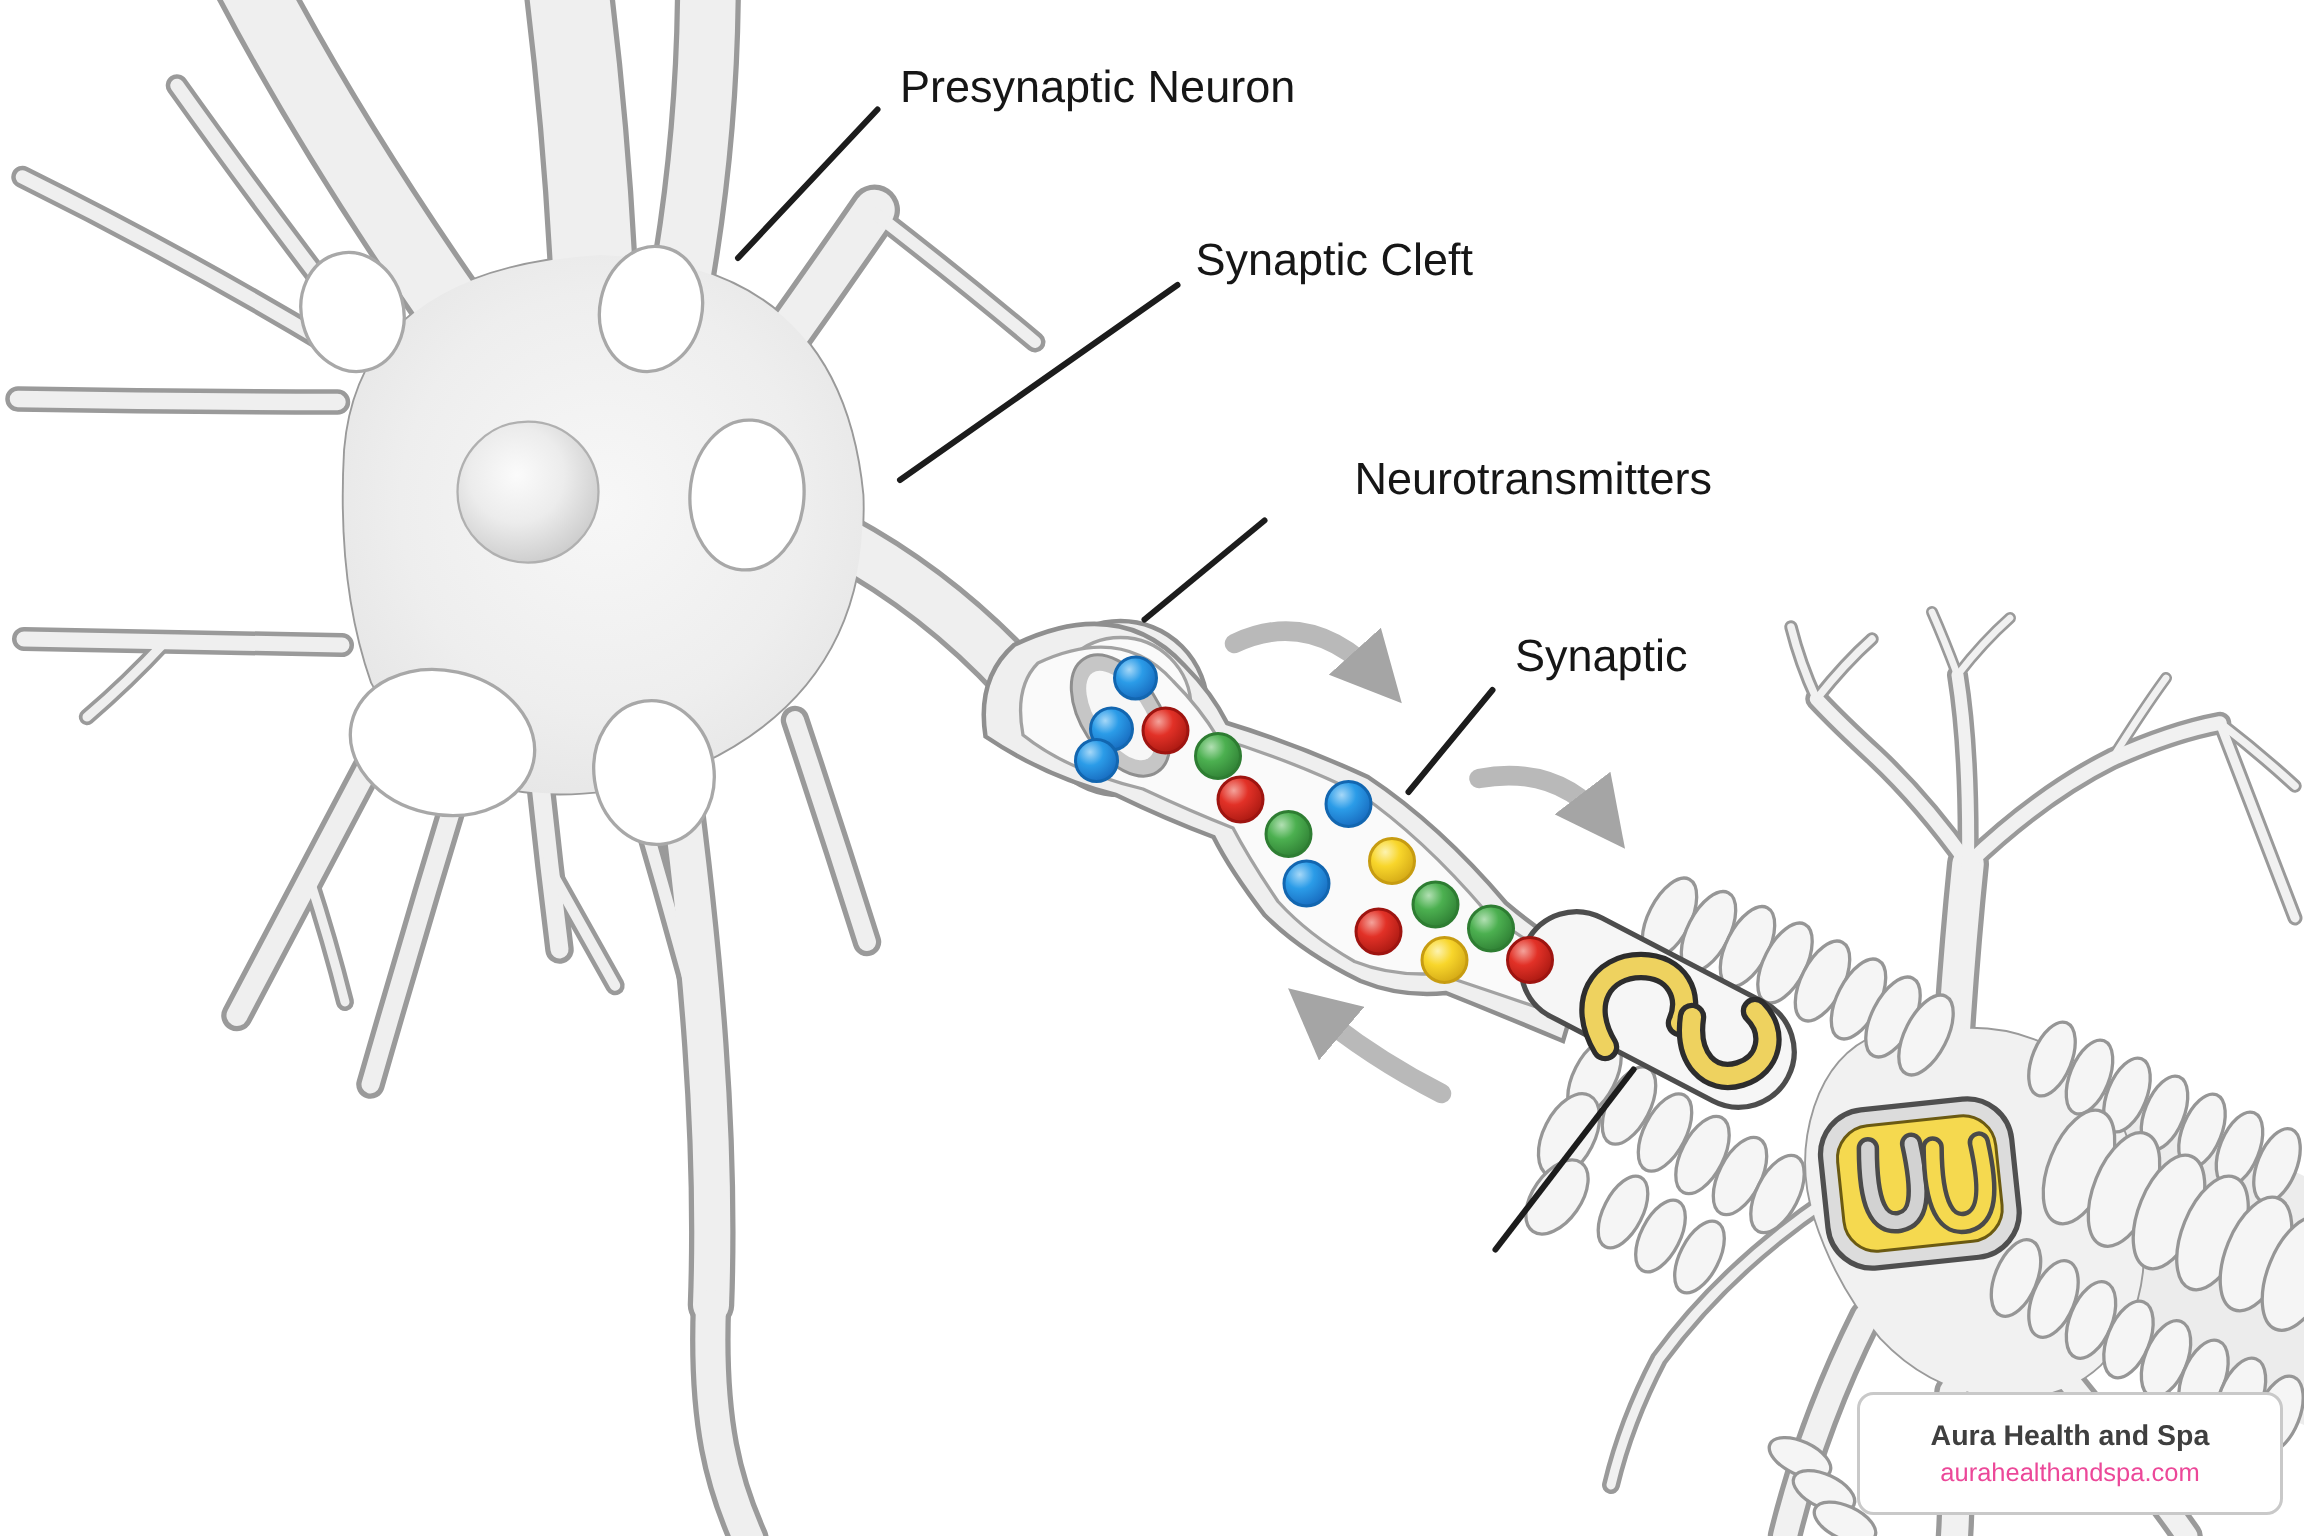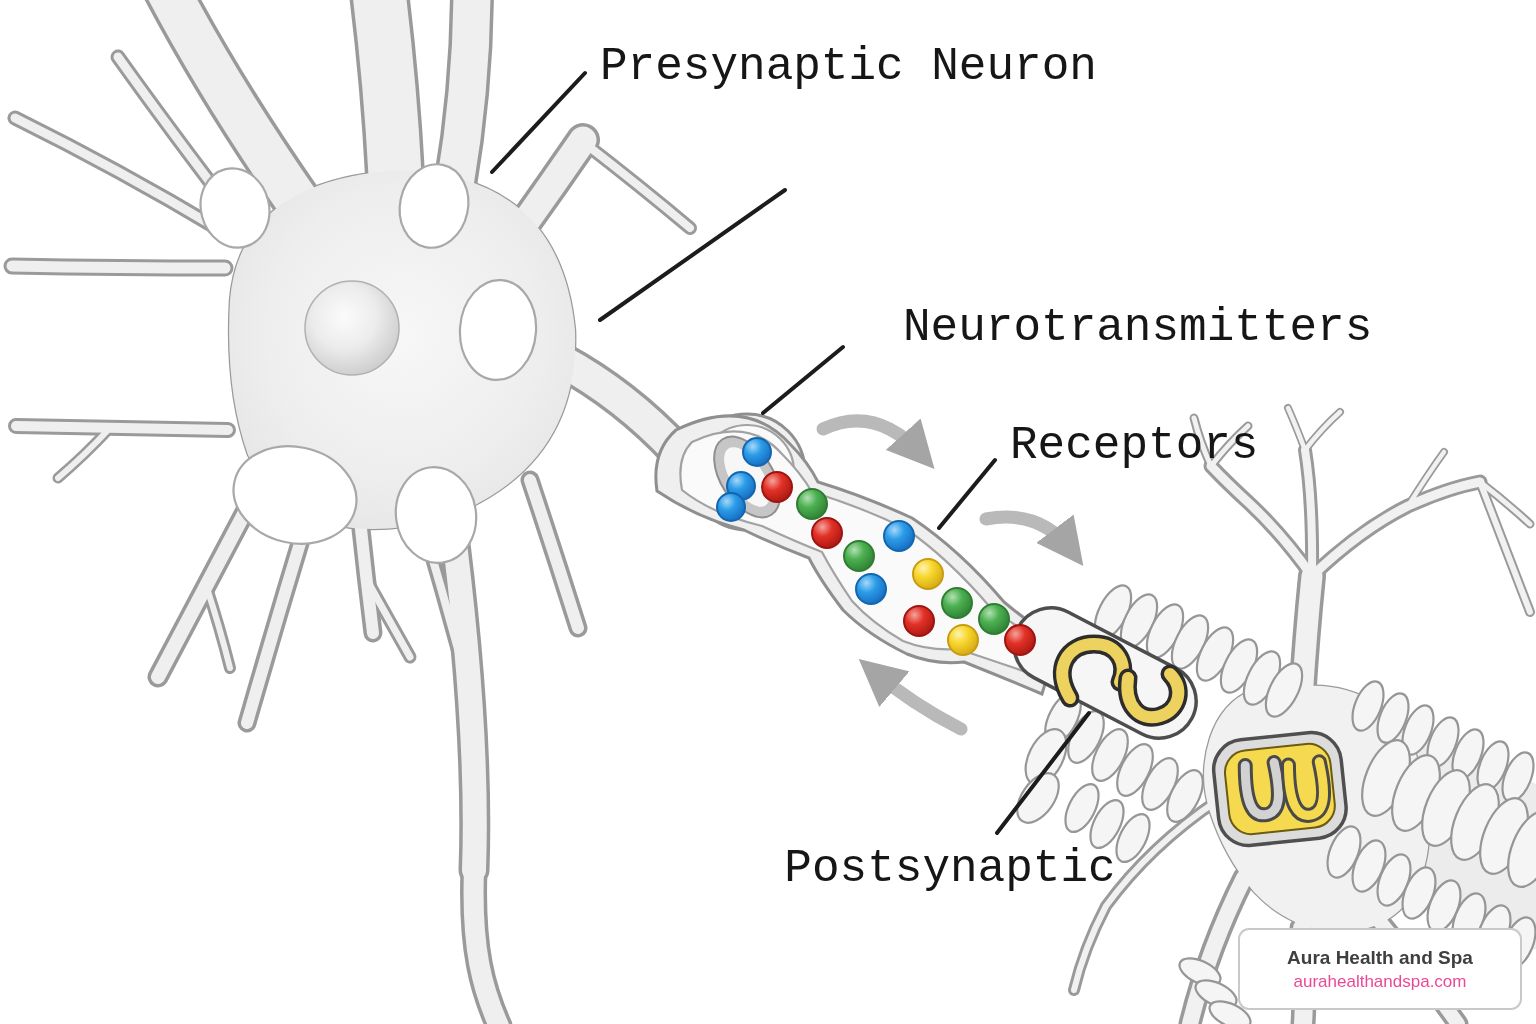--- a/index.html
+++ b/index.html
@@ -9,8 +9,8 @@
   }
   .stage svg{position:absolute;left:0;top:0;}
   .lbl{
-    position:absolute;color:#161616;font-size:46px;line-height:1.1;
-    font-family:Liberation Mono, monospace;white-space:nowrap;
+    position:absolute;color:#161616;font-size:30px;line-height:1.1;
+    font-family:Liberation Sans, sans-serif;white-space:nowrap;
   }
   .lbl.center{text-align:center;white-space:normal;}
   .attribution-card{

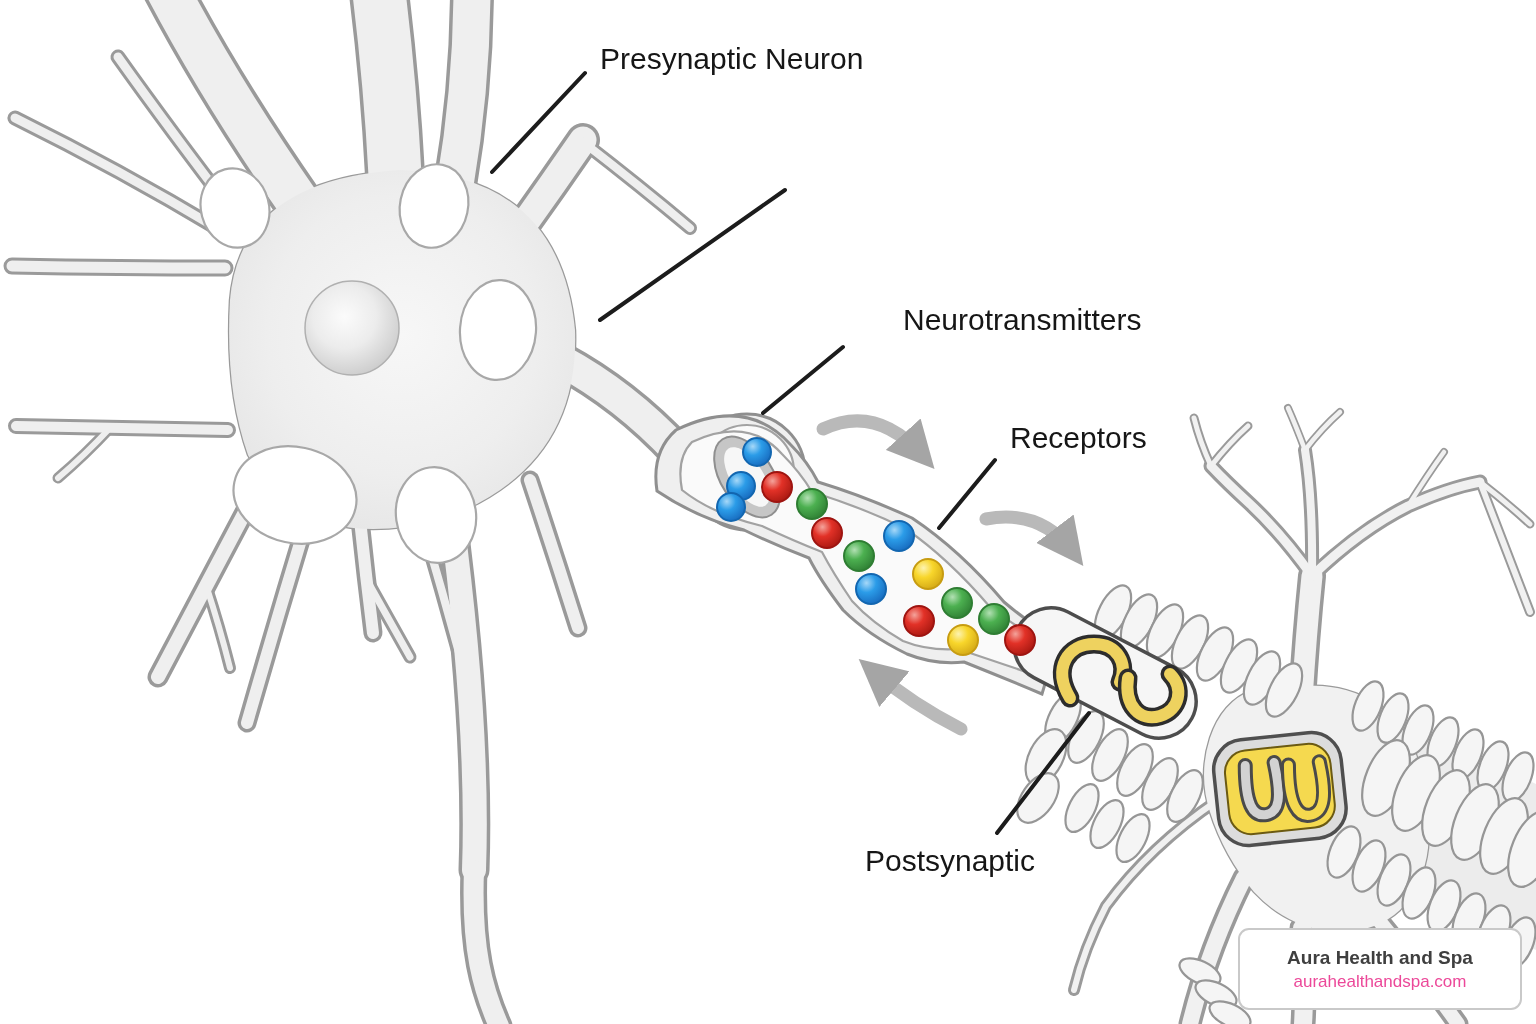--- a/index.html
+++ b/index.html
@@ -288,6 +288,7 @@
 </svg>
 
 <div class="lbl" style="left:600px;top:42px;">Presynaptic Neuron</div>
+<div class="lbl" style="left:797px;top:157px;">Synaptic Cleft</div>
 <div class="lbl" style="left:903px;top:303px;">Neurotransmitters</div>
 <div class="lbl" style="left:1010px;top:421px;">Receptors</div>
 <div class="lbl center" style="left:760px;top:844px;width:380px;">

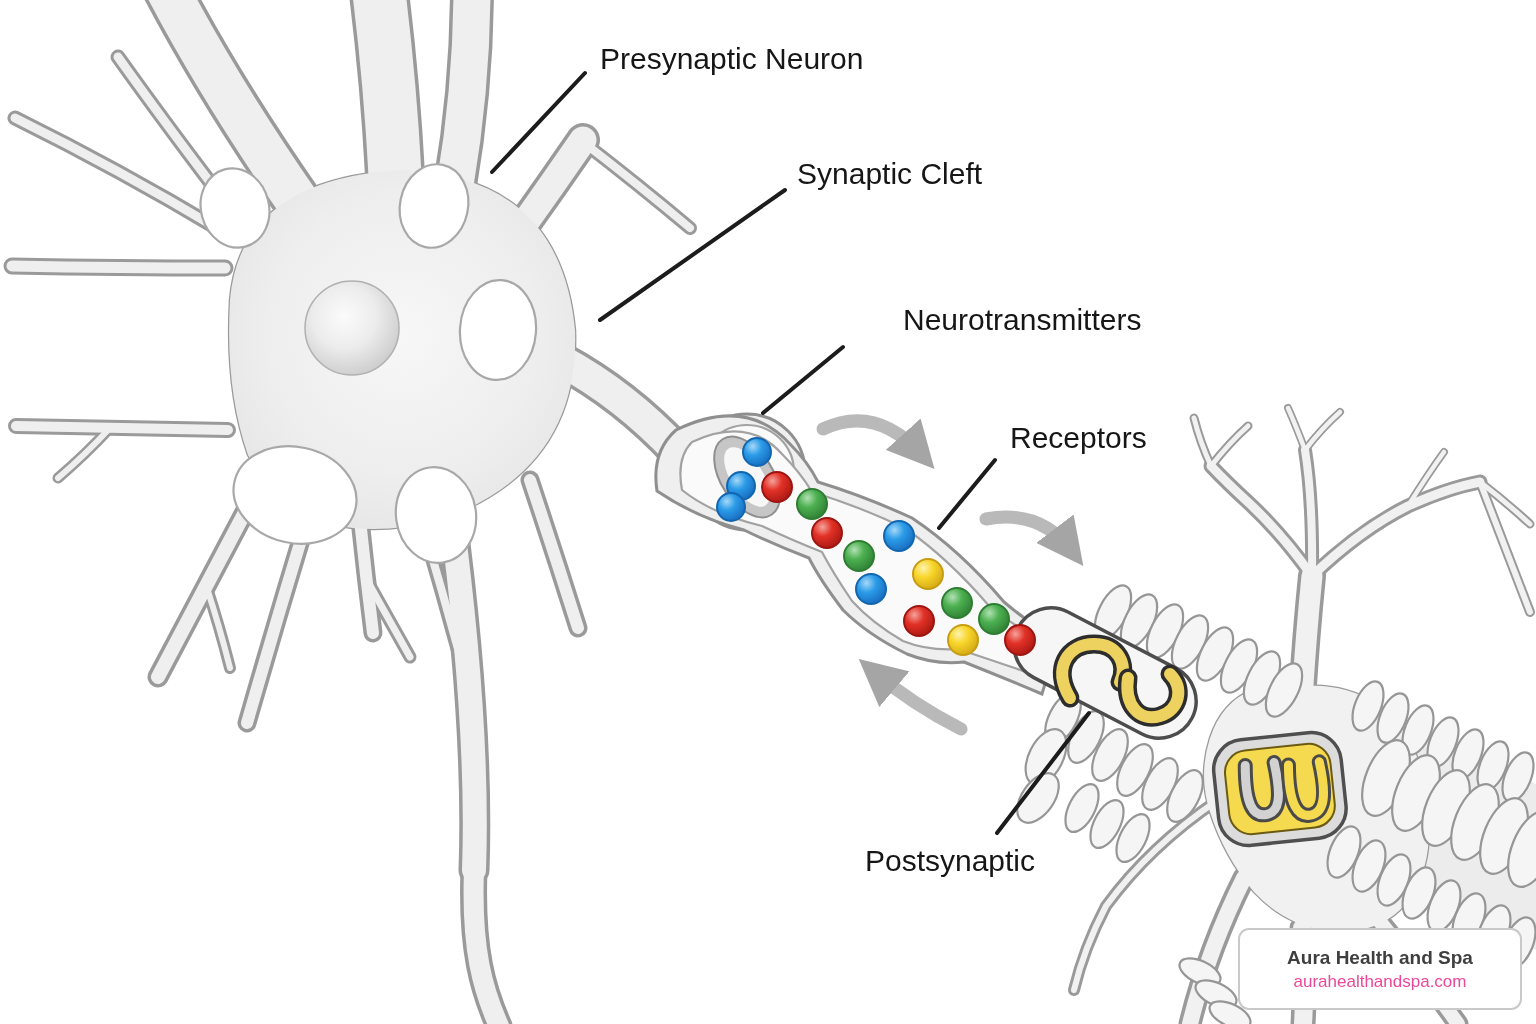--- a/index.html
+++ b/index.html
@@ -290,7 +290,7 @@
 <div class="lbl" style="left:600px;top:42px;">Presynaptic Neuron</div>
 <div class="lbl" style="left:797px;top:157px;">Synaptic Cleft</div>
 <div class="lbl" style="left:903px;top:303px;">Neurotransmitters</div>
-<div class="lbl" style="left:1010px;top:421px;">Receptors</div>
+<div class="lbl" style="left:1010px;top:421px;">Synaptic</div>
 <div class="lbl center" style="left:760px;top:844px;width:380px;">
   <div>Postsynaptic</div>
 </div>

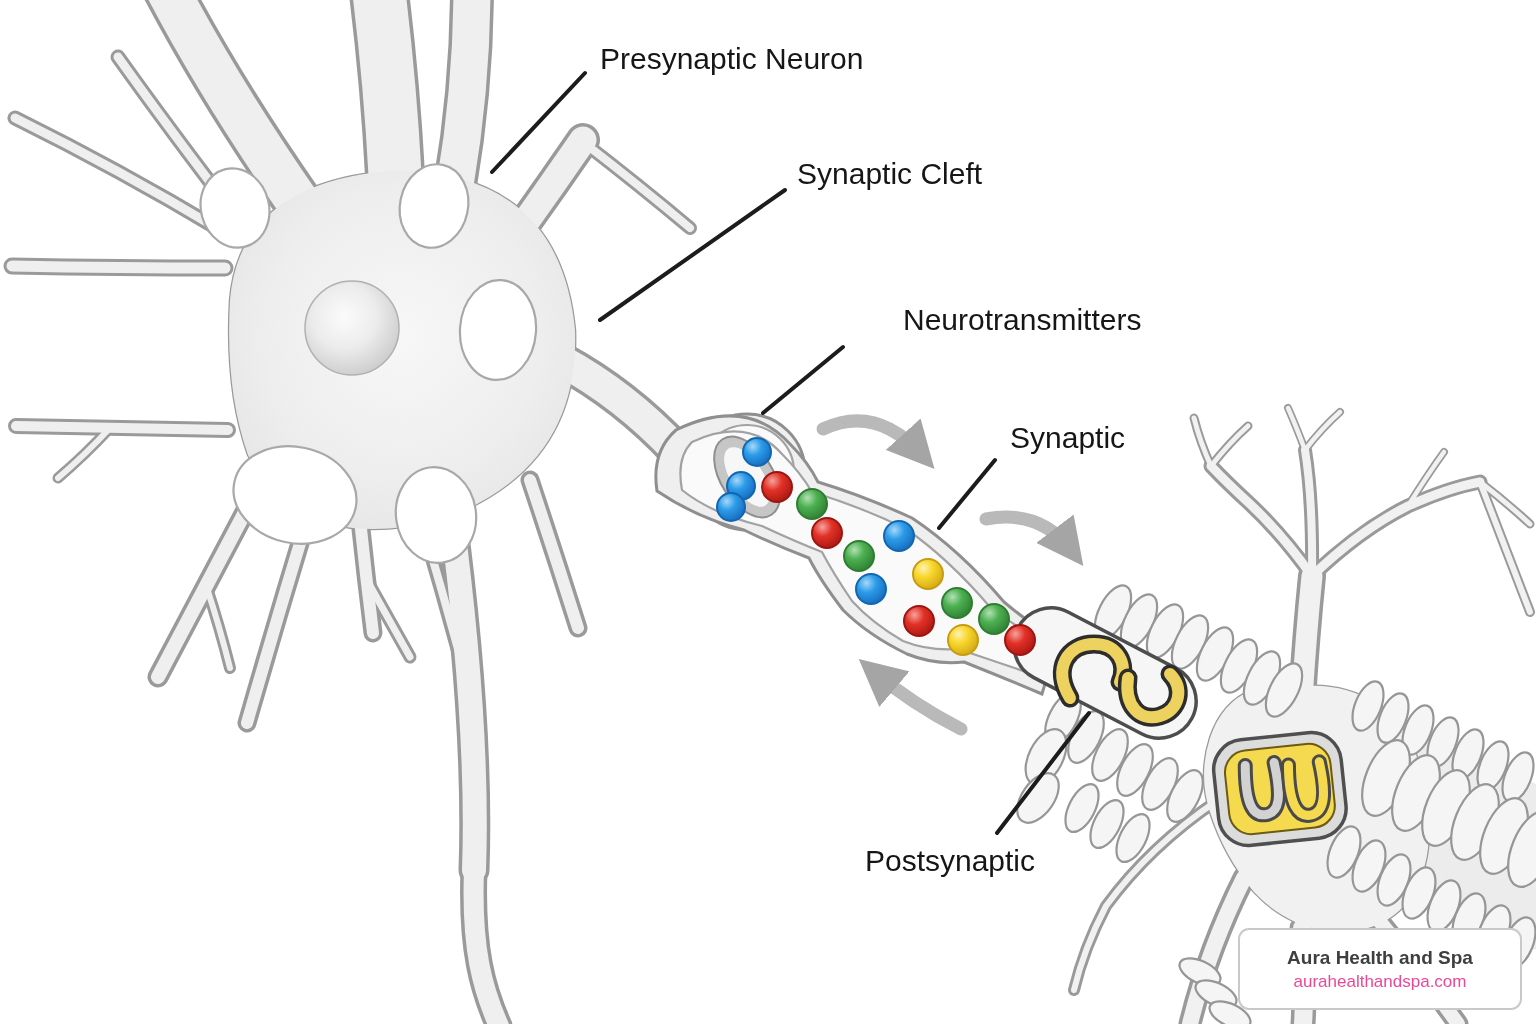--- a/index.html
+++ b/index.html
@@ -292,7 +292,6 @@
 <div class="lbl" style="left:903px;top:303px;">Neurotransmitters</div>
 <div class="lbl" style="left:1010px;top:421px;">Synaptic</div>
 <div class="lbl center" style="left:760px;top:844px;width:380px;">
-  <div>Postsynaptic</div>
 </div>
 
 <div class="attribution-card">

